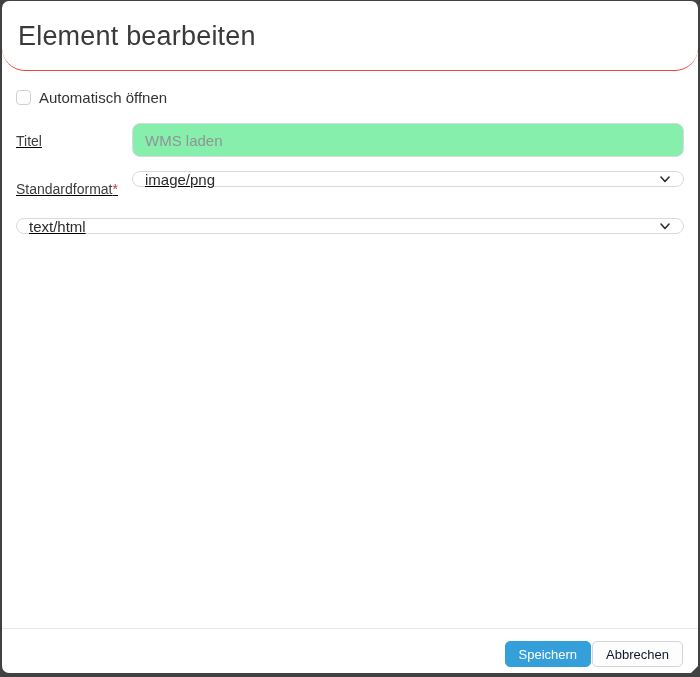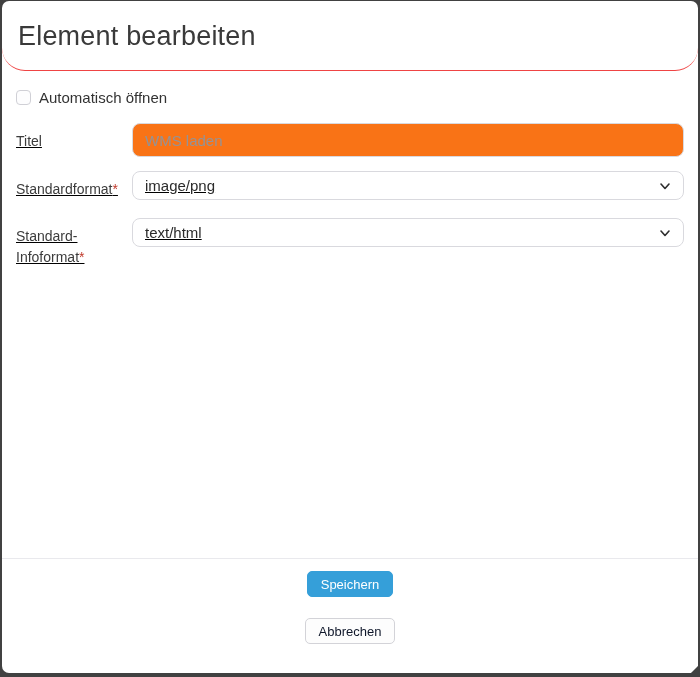--- a/index.html
+++ b/index.html
@@ -88,7 +88,7 @@
     font-family: "Liberation Sans", sans-serif;
     font-size: 15px;
     color: #2f2f2f;
-    background: #f97316;
+    background: #86efac;
     outline: none;
   }
   .text-input::placeholder { color: #939397; opacity: 1; }

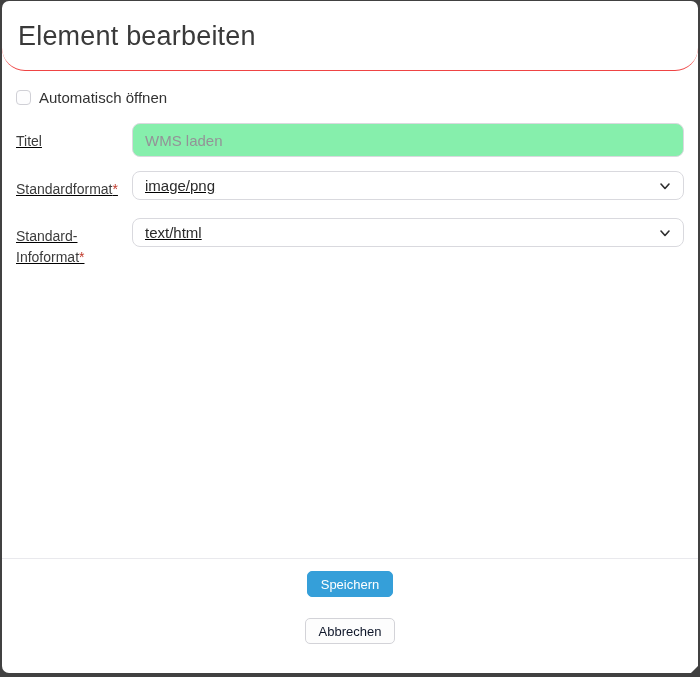--- a/index.html
+++ b/index.html
@@ -94,7 +94,7 @@
   .text-input::placeholder { color: #939397; opacity: 1; }
   .select {
     width: 100%;
-    height: 29px;
+    height: 16px;
     border: 1px solid #d9d9de;
     border-radius: 8px;
     padding: 0 10px 0 12px;

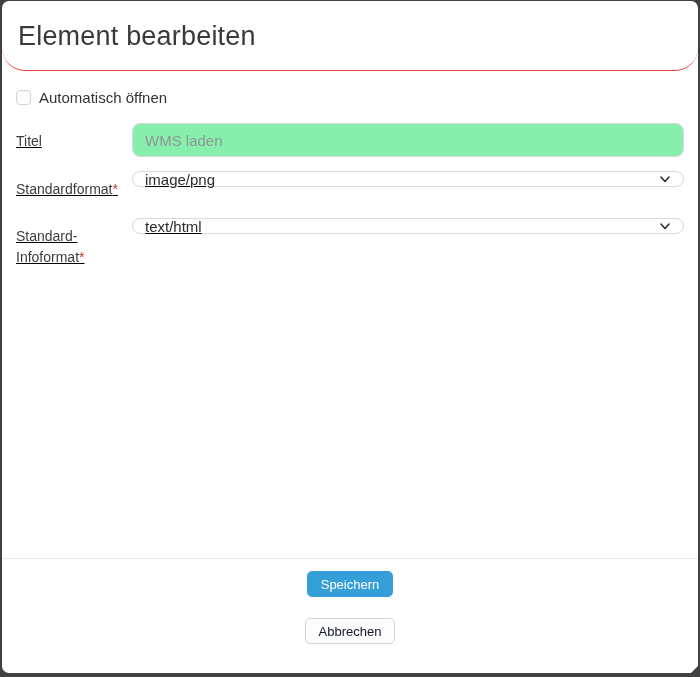--- a/index.html
+++ b/index.html
@@ -183,7 +183,6 @@
       </div>
 
       <div class="form-row">
-        <div class="form-label"><span>Standard-Infoformat</span><span class="asterisk">*</span></div>
         <div class="control">
           <div class="select">
             <span>text/html</span>

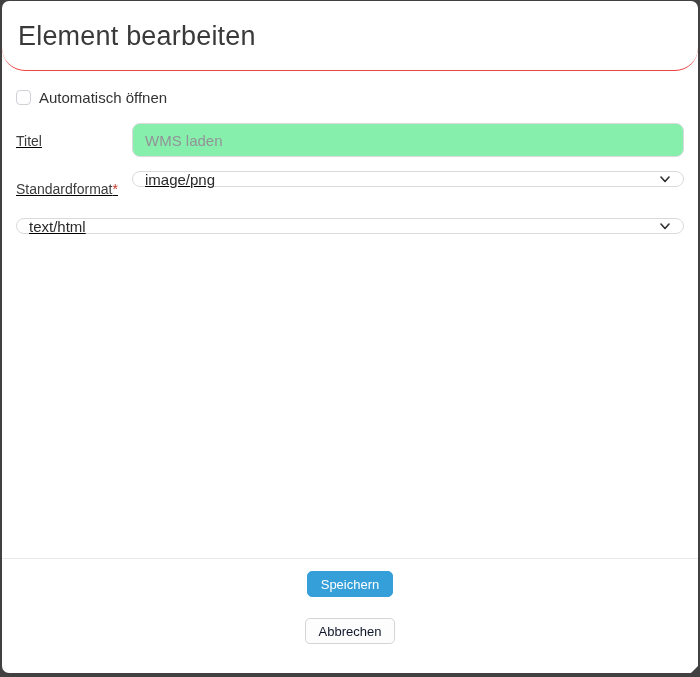--- a/index.html
+++ b/index.html
@@ -109,12 +109,11 @@
   .chevron { display: block; }
   .dialog-footer {
     border-top: 1px solid #e9e9ed;
-    padding: 12px 15px 29px 15px;
+    padding: 12px 15px 6px 15px;
     display: flex;
     justify-content: flex-end;
     align-items: center;
-    gap: 21px;
-    flex-direction: column;
+    gap: 1px;
   }
   .btn {
     font-family: "Liberation Sans", sans-serif;

